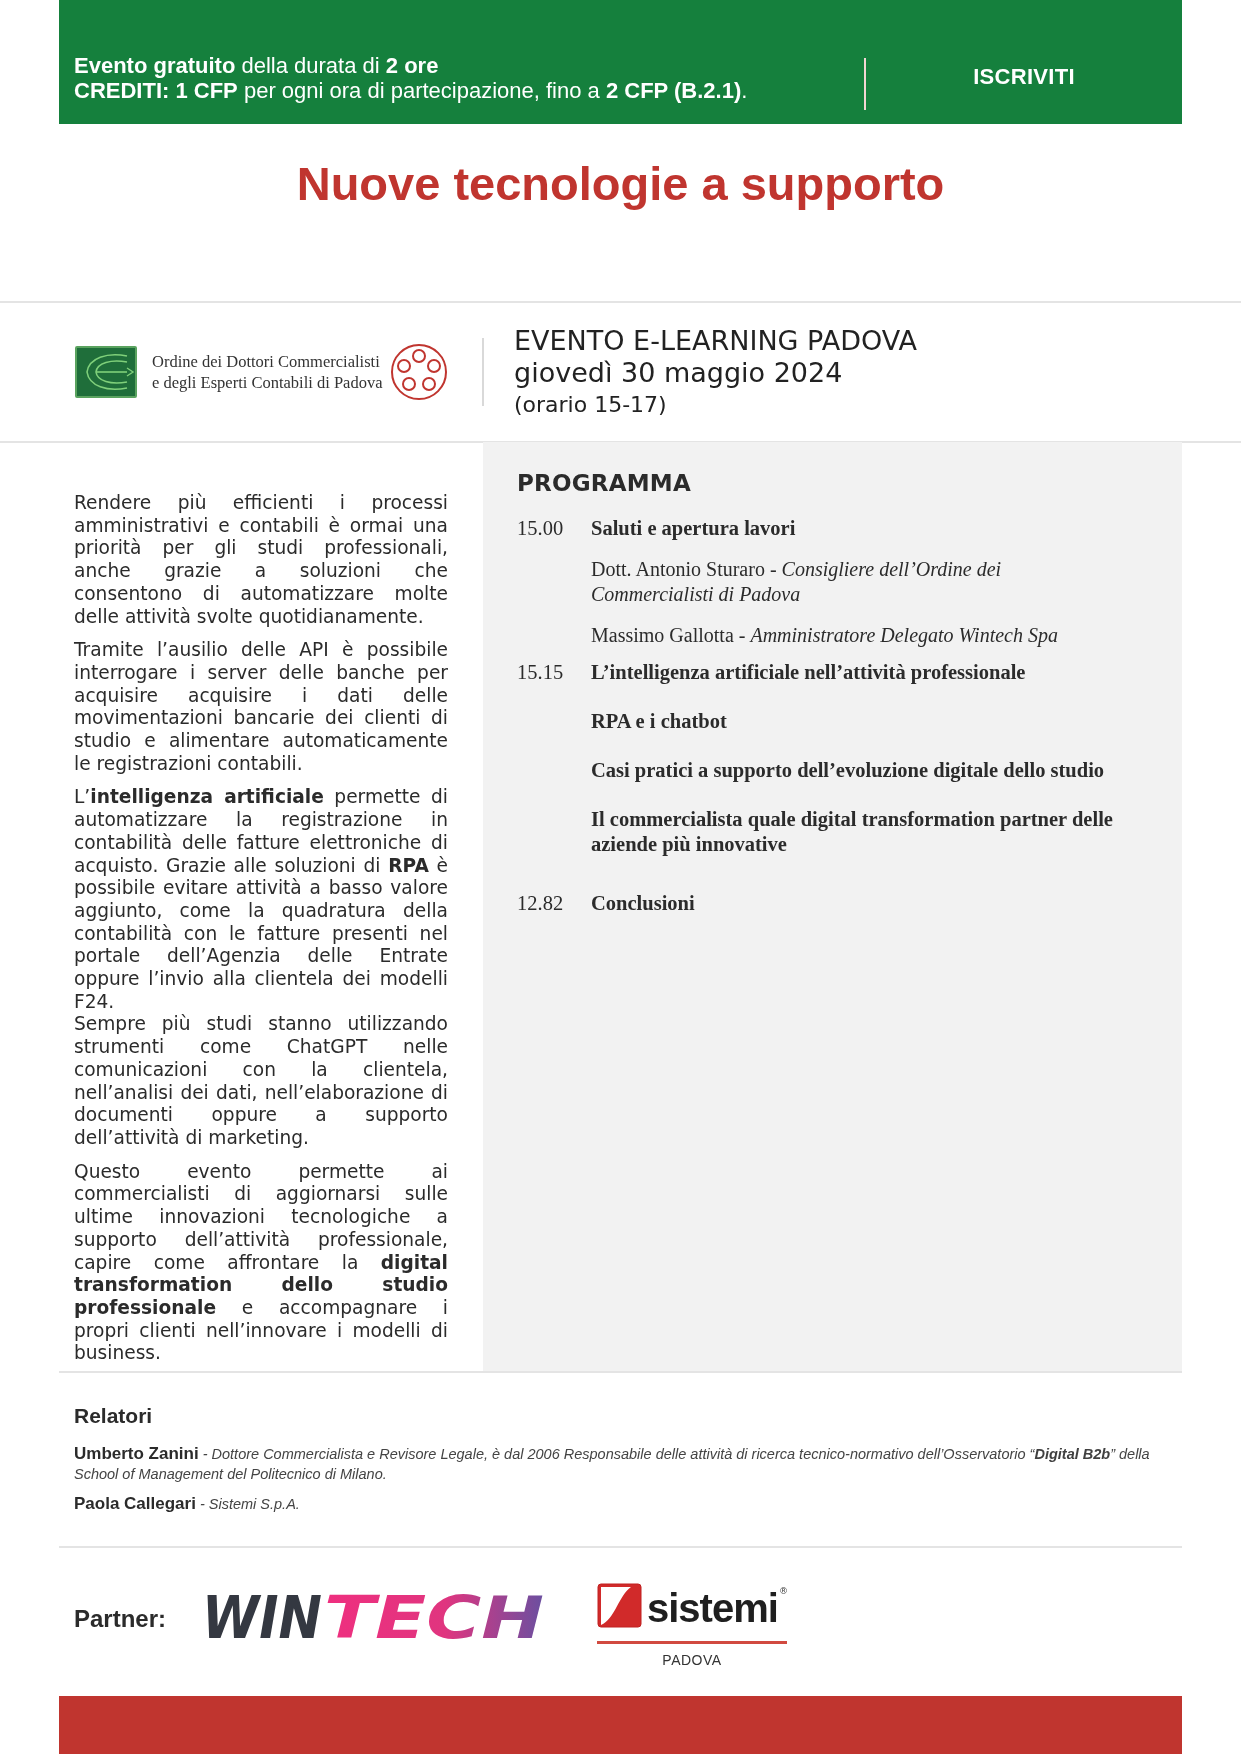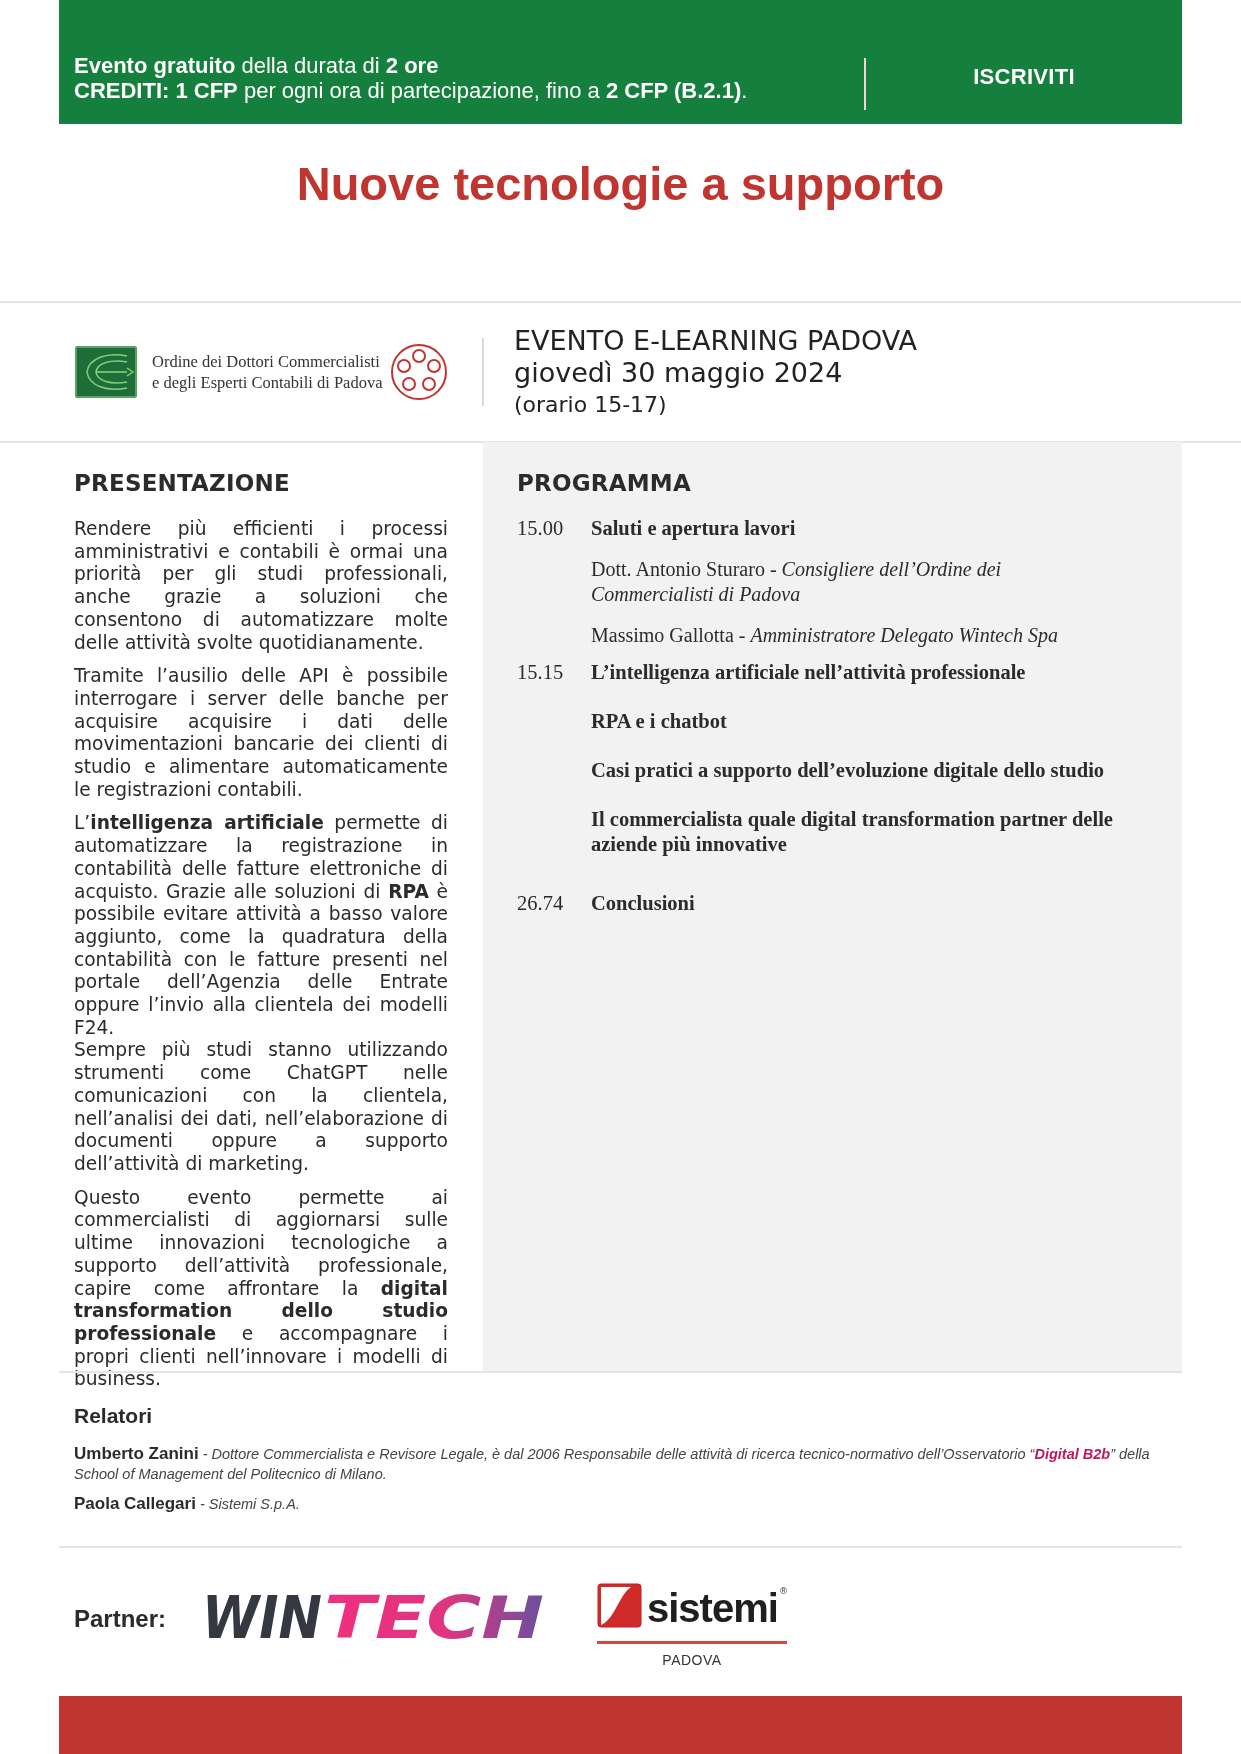--- a/index.html
+++ b/index.html
@@ -116,7 +116,6 @@
 <div class="panel"></div>
 
 <div class="pres">
-  <div class="section-h">PRESENTAZIONE</div>
   <p class="p1"><span>Rendere più efficienti i processi amministrativi e contabili è ormai una priorità per gli studi professionali, anche grazie a soluzioni che consentono di automatizzare molte delle attività svolte quotidianamente.</span></p>
   <p class="gap"><span>Tramite l’ausilio delle API è possibile interrogare i server delle banche per acquisire acquisire i dati delle movimentazioni bancarie dei clienti di studio e alimentare automaticamente le registrazioni contabili.</span></p>
   <p class="gap"><span>L’</span><b>intelligenza artificiale</b><span> permette di automatizzare la registrazione in contabilità delle fatture elettroniche di acquisto. Grazie alle soluzioni di </span><b>RPA</b><span> è possibile evitare attività a basso valore aggiunto, come la quadratura della contabilità con le fatture presenti nel portale dell’Agenzia delle Entrate oppure l’invio alla clientela dei modelli F24.</span></p>

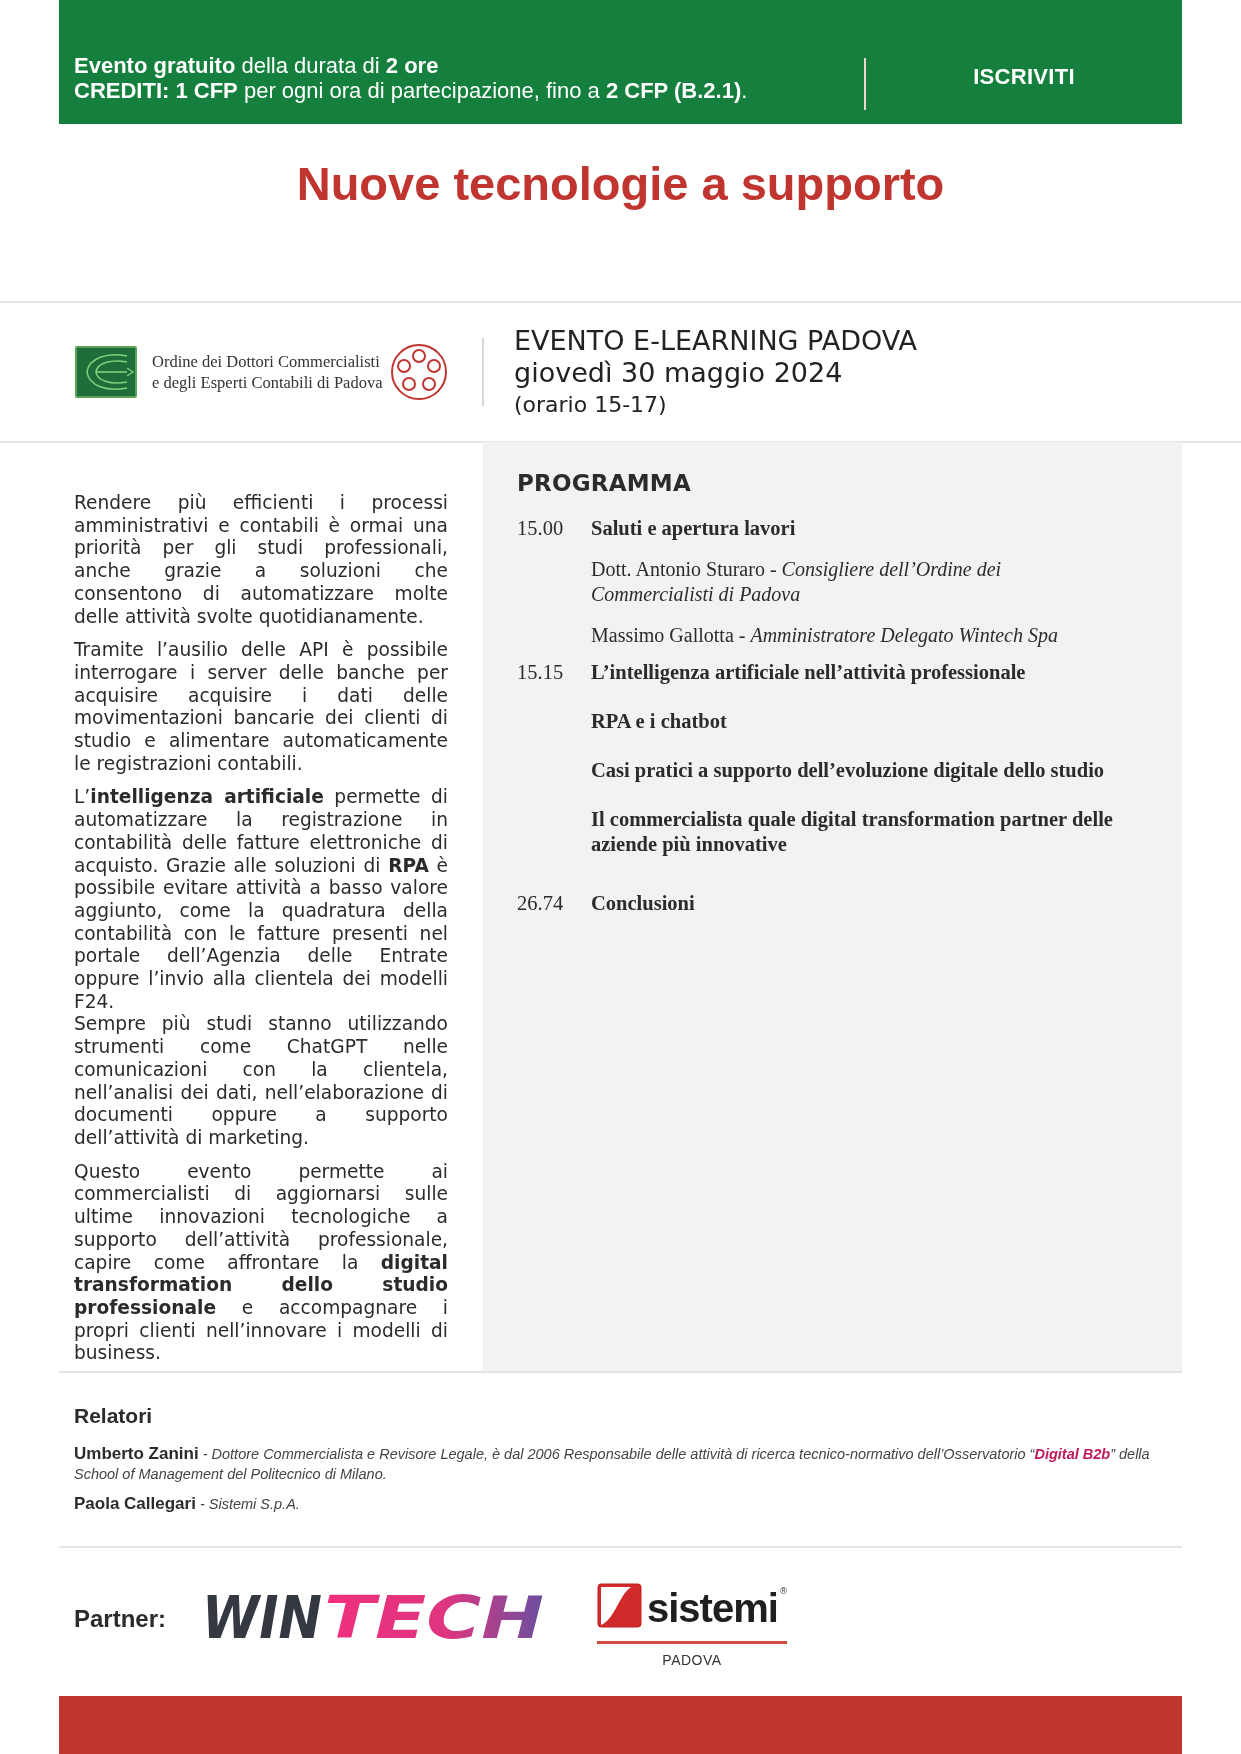--- a/index.html
+++ b/index.html
@@ -159,7 +159,7 @@
         </div>
       </div>
       <div class="prog-row" style="margin-top: 34px;">
-        <div class="prog-time">26.74</div>
+        <div class="prog-time">12.82</div>
         <div class="prog-body">
           <div class="prog-title">Conclusioni</div>
         </div>

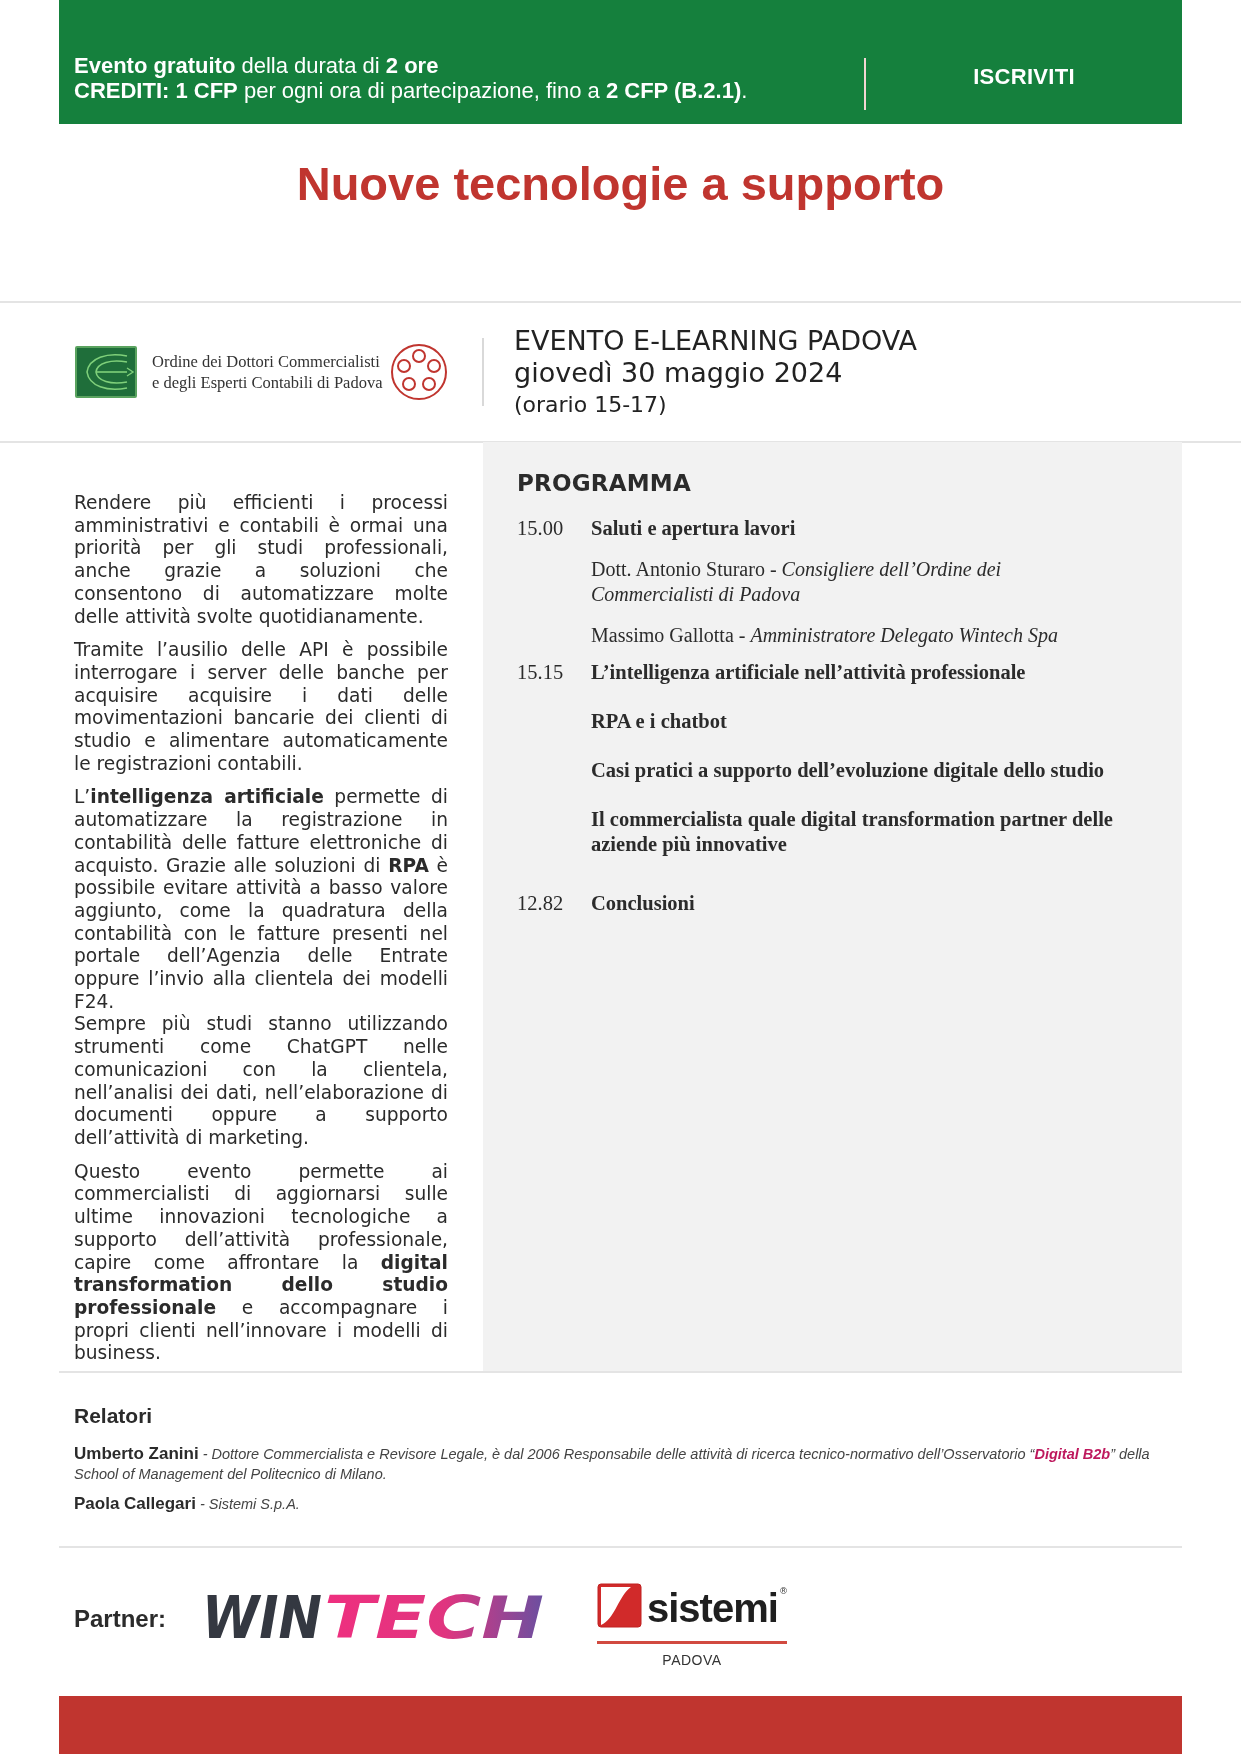--- a/index.html
+++ b/index.html
@@ -49,7 +49,7 @@
   .rel-item + .rel-item { margin-top: 10px; }
   .rel-name { font-weight: bold; font-size: 17px; }
   .rel-desc { font-style: italic; font-size: 14.5px; color: #444; }
-  .rel-desc b { font-weight: bold; color: #be185d; }
+  .rel-desc b { font-weight: bold; color: #404040; }
 
   .partner-label { position: absolute; left: 74px; top: 1605px; font-family: "Liberation Sans", sans-serif; font-size: 24px; font-weight: bold; color: #2b2b2b; }
   .wintech { position: absolute; left: 202px; top: 1583px; width: 345px; height: 60px; }

